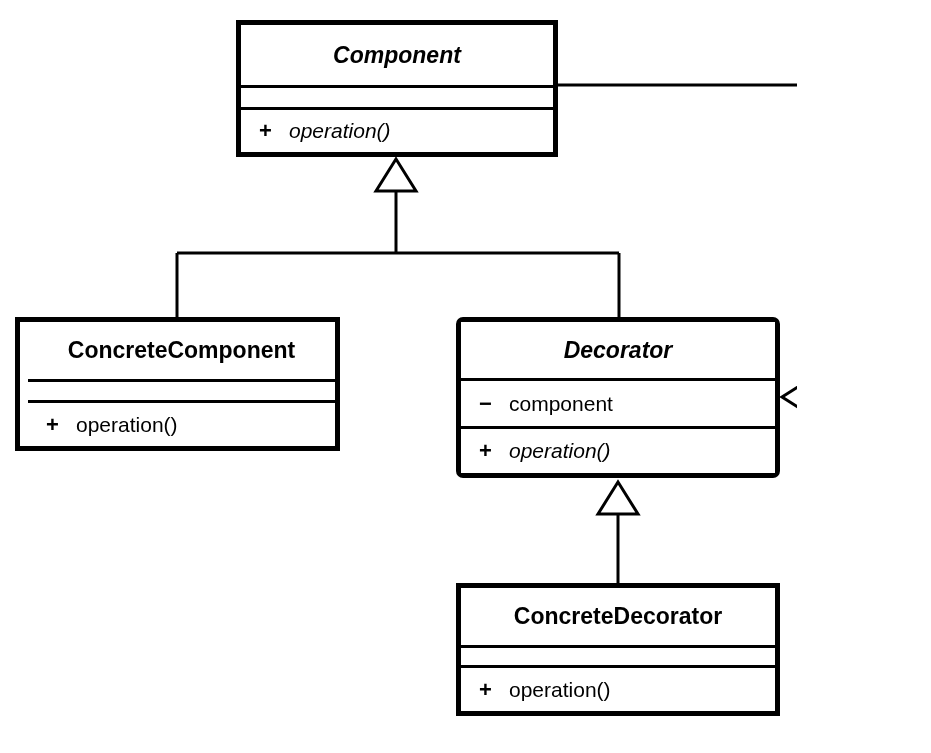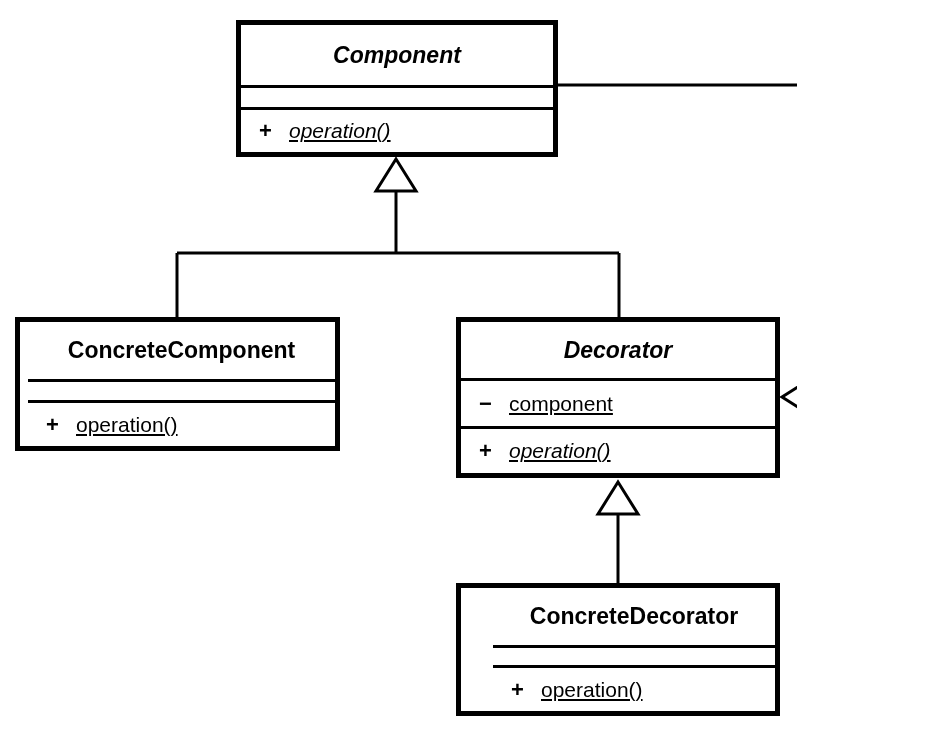--- a/index.html
+++ b/index.html
@@ -62,7 +62,6 @@
   }
   .member-name {
     font-style: normal;
-    text-decoration: underline;
   }
   .member-name.abstract {
     font-style: italic;

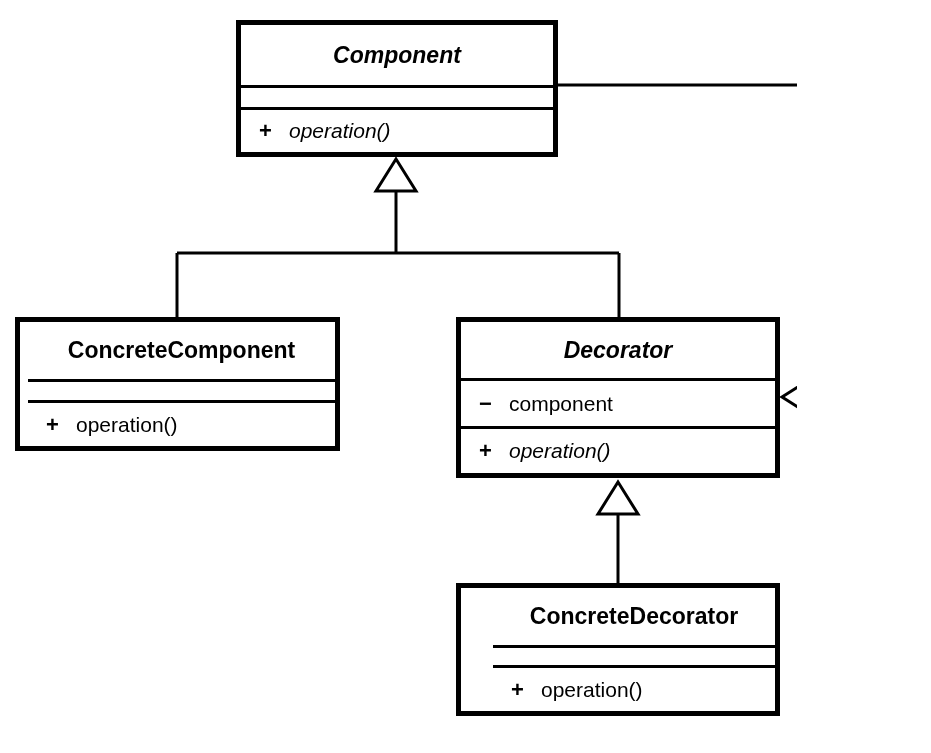--- a/index.html
+++ b/index.html
@@ -149,7 +149,7 @@
     </div>
   </div>
 
-  <div class="uml-class" style="left:456px; top:317px; width:324px; height:161px;">
+  <div class="uml-class" style="left:456px; top:317px; width:324px; height:161px;border-radius:7px;">
     <div class="uml-compartment uml-title abstract" style="height:56px;">
       <span>Decorator</span>
     </div>

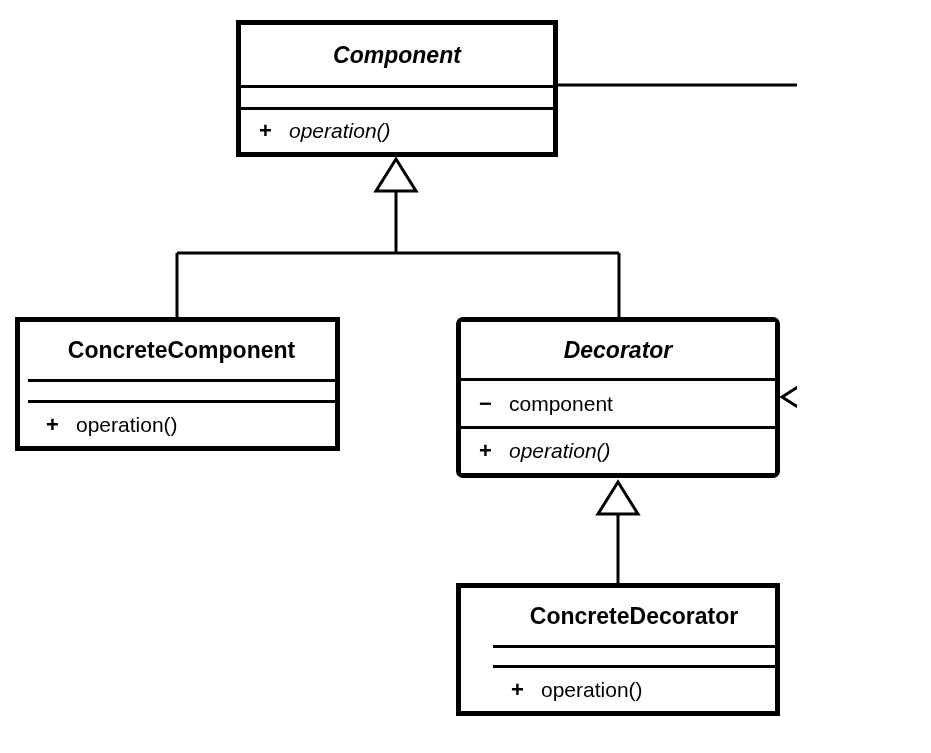--- a/index.html
+++ b/index.html
@@ -163,7 +163,7 @@
     </div>
   </div>
 
-  <div class="uml-class" style="left:456px; top:583px; width:324px; height:133px;padding-left:32px;">
+  <div class="uml-class" style="left:456px; top:583px; width:324px; height:133px;">
     <div class="uml-compartment uml-title" style="height:57px;">
       <span>ConcreteDecorator</span>
     </div>

